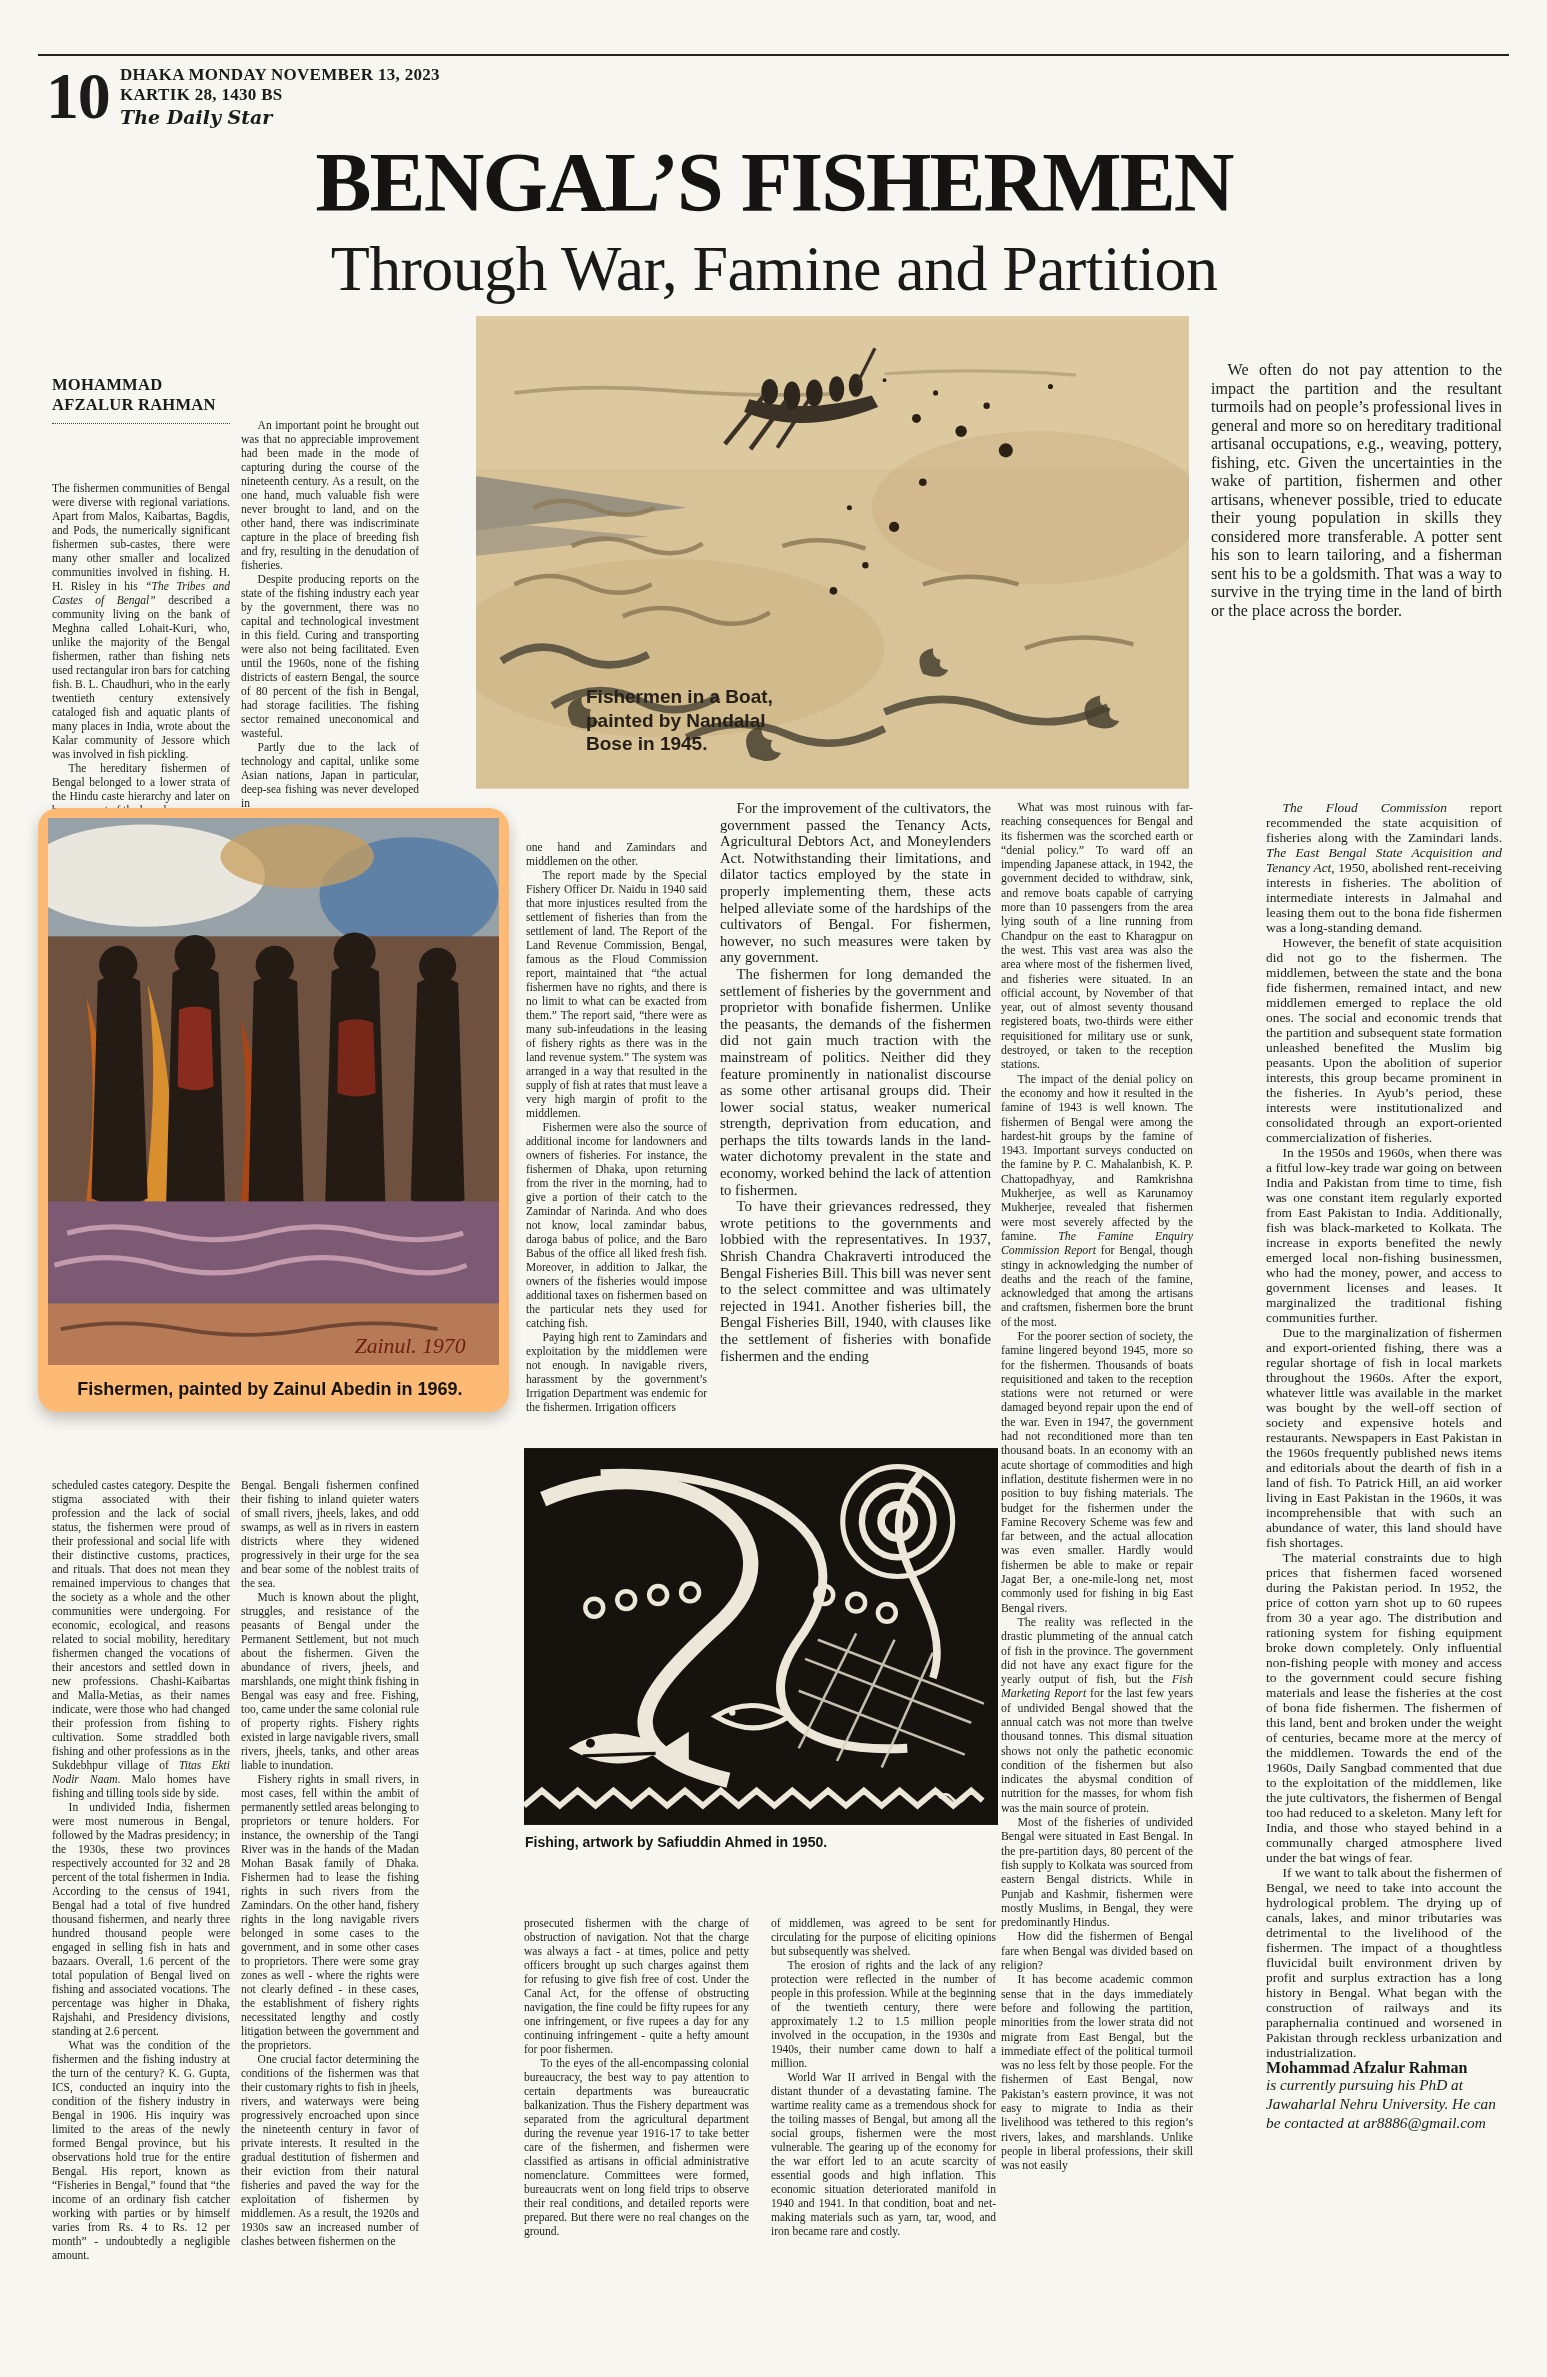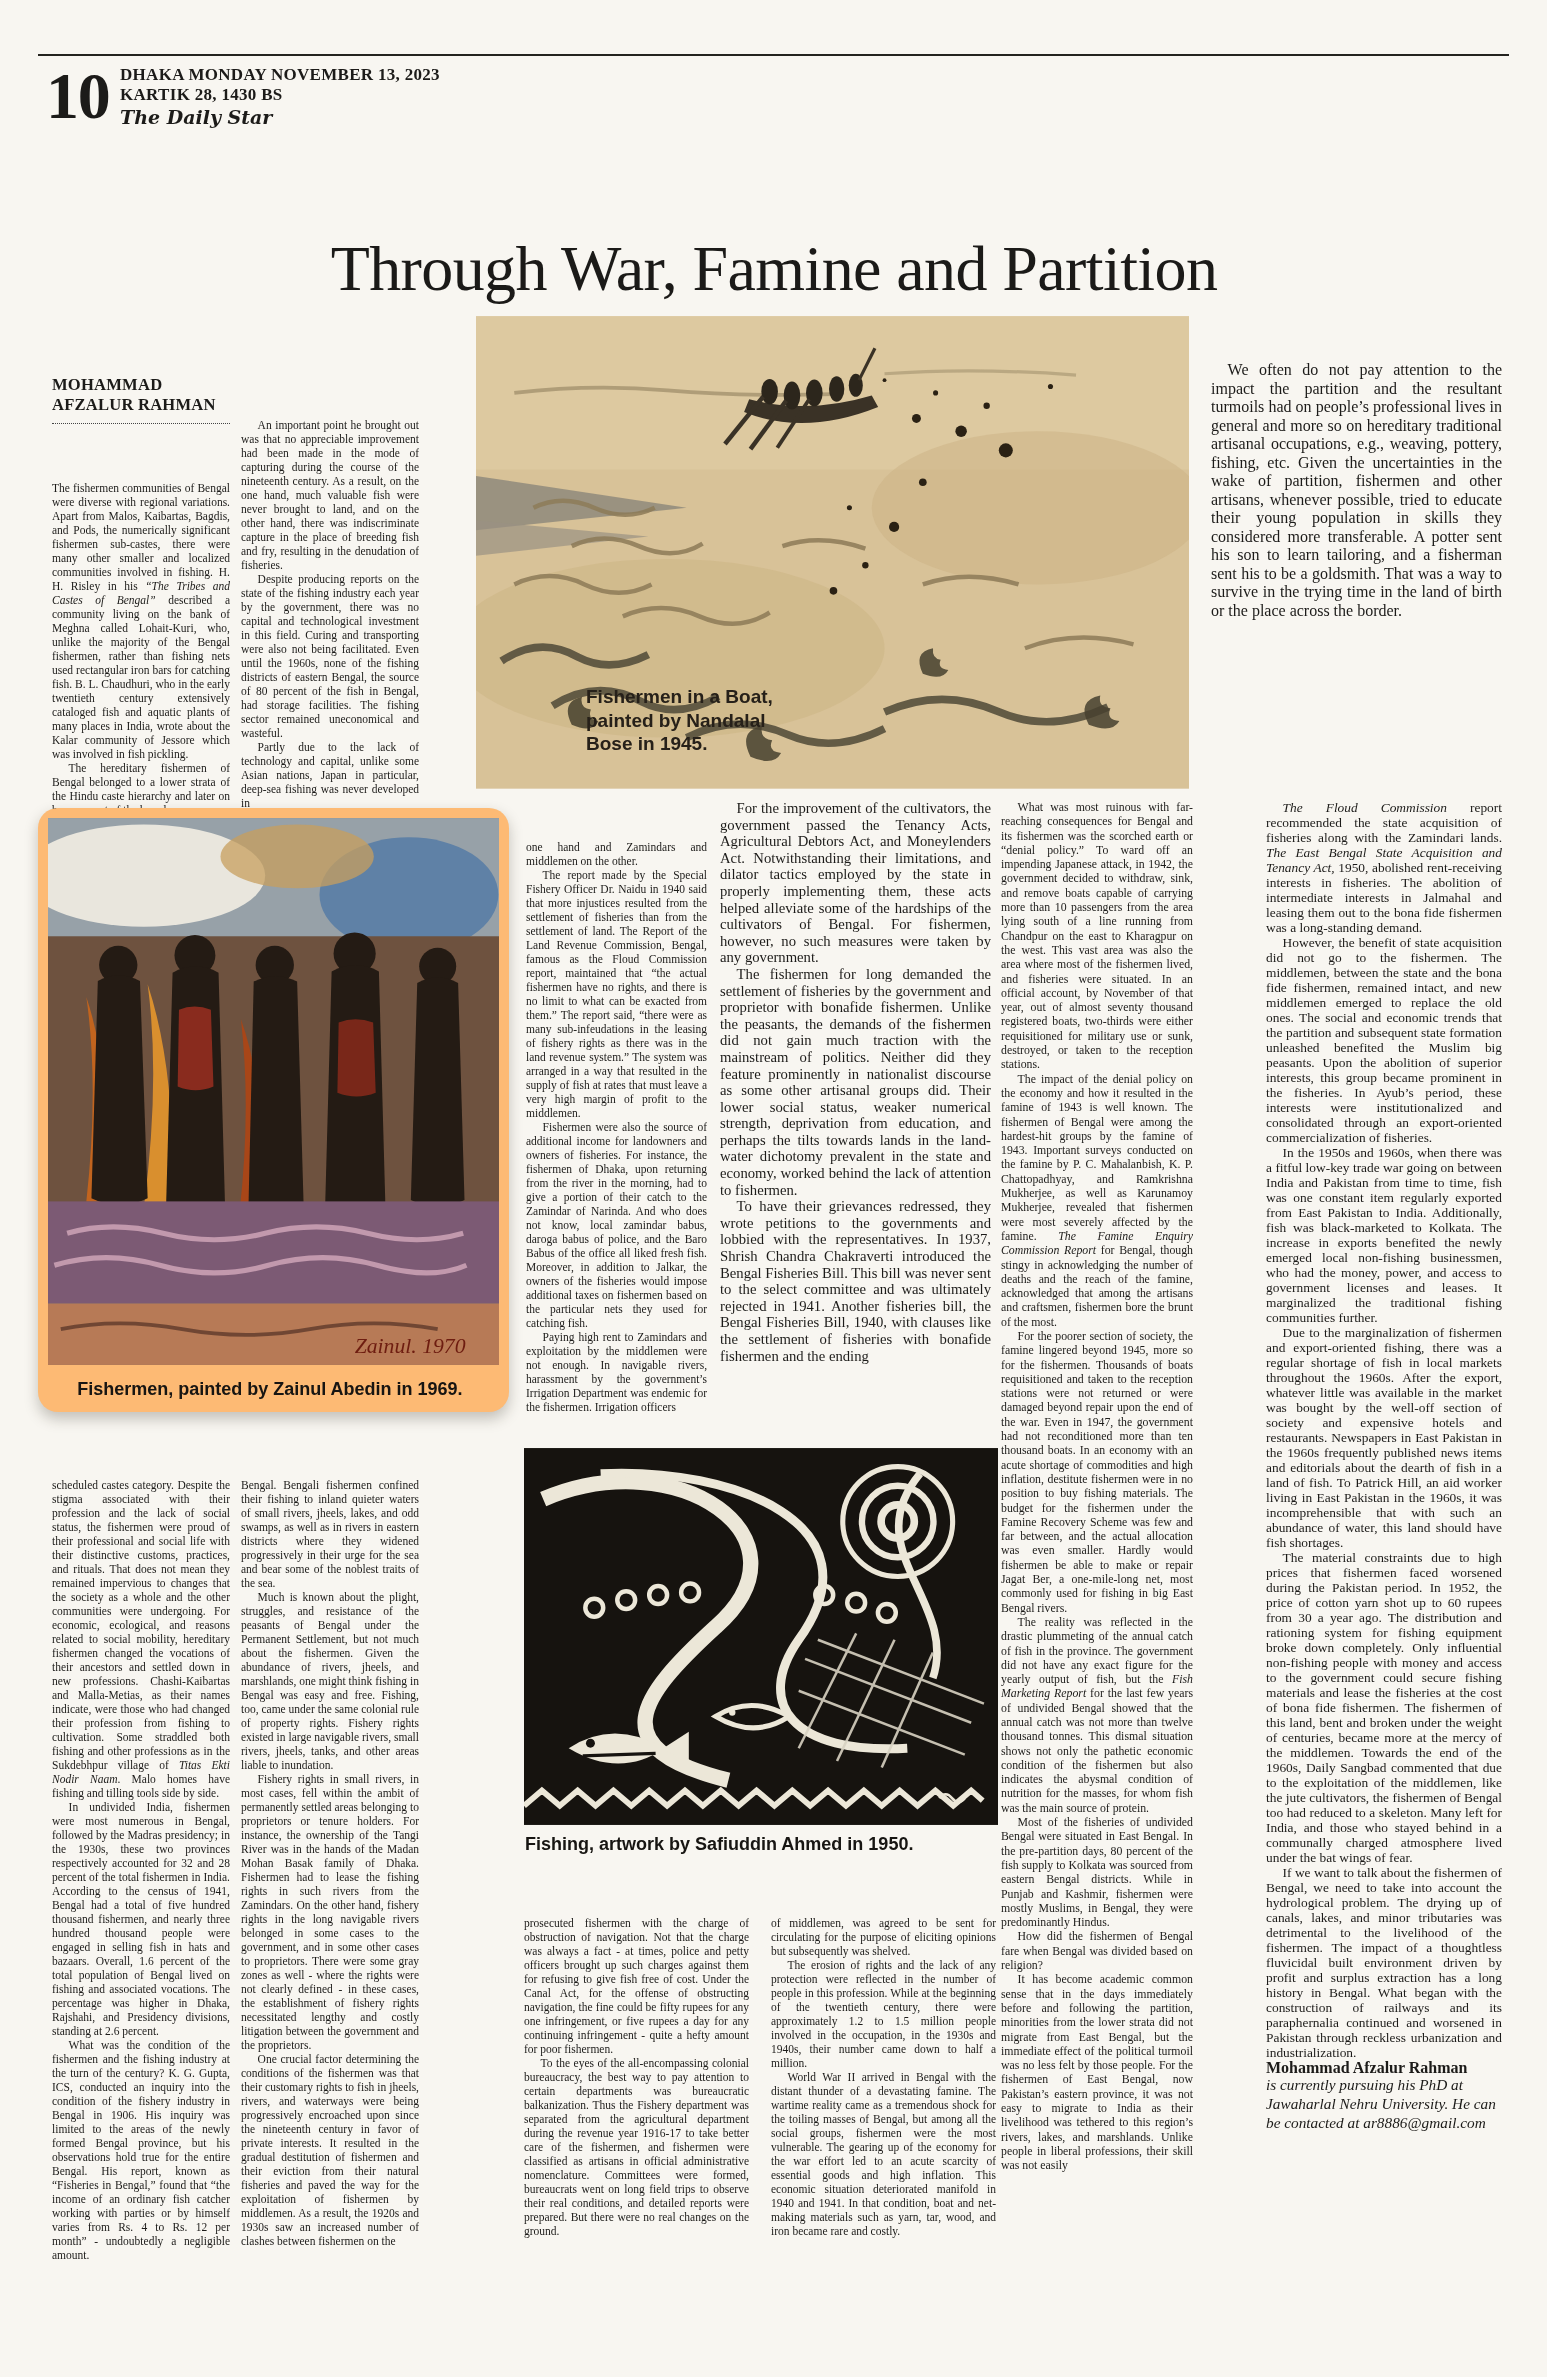--- a/index.html
+++ b/index.html
@@ -48,6 +48,7 @@
     <div class="logo">The Daily Star</div>
   </div>
 
+  <div class="headline">BENGAL’S FISHERMEN</div>
   <div class="subhead">Through War, Famine and Partition</div>
   <div class="byline">MOHAMMAD AFZALUR RAHMAN</div>
 

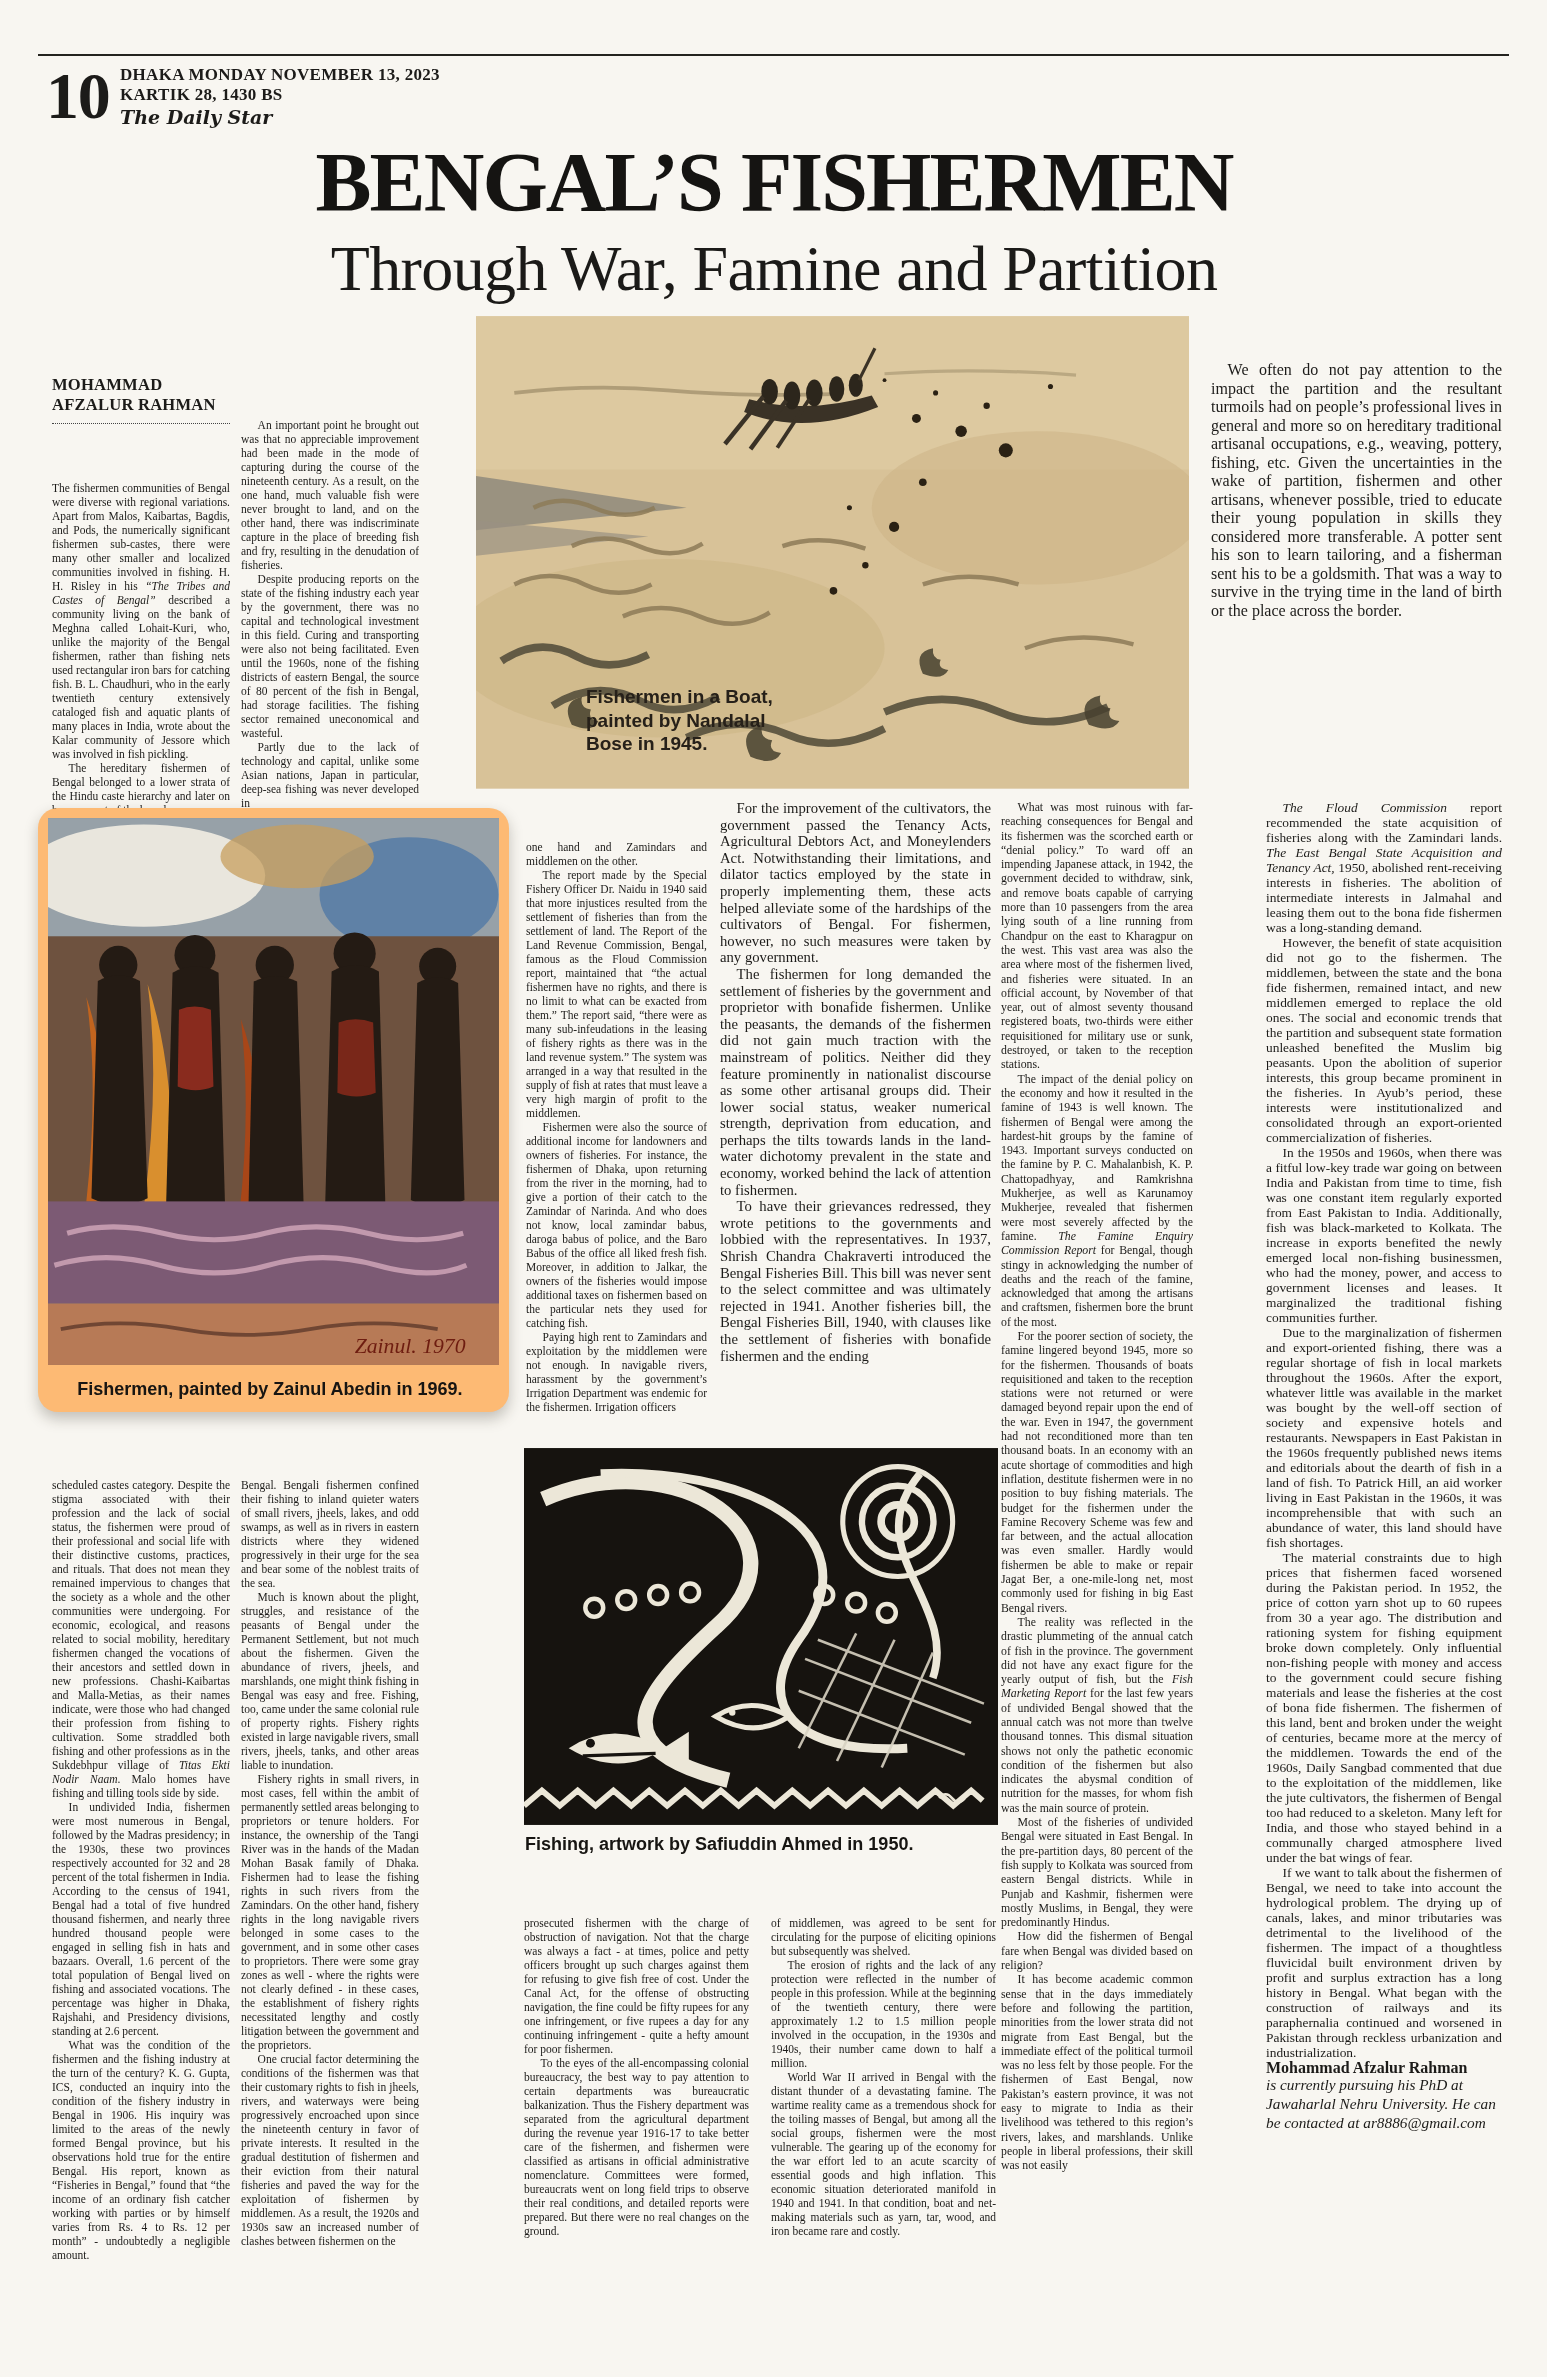--- a/index.html
+++ b/index.html
@@ -30,7 +30,7 @@
   .boat-cap{position:absolute;left:110px;bottom:33px;font-family:"Liberation Sans",sans-serif;font-weight:bold;font-size:19px;line-height:23.6px;color:#262019;white-space:pre-line;}
   .card{position:absolute;background:#fdba74;border-radius:20px;box-shadow:0 6.4px 14px rgba(40,35,25,.25);padding:10.2px 10.2px 7.7px 10.2px;}
   .card .cap{font-family:"Liberation Sans",sans-serif;font-weight:bold;font-size:18px;color:#171512;margin:11.5px 0 5.1px 29px;}
-  .art-cap{position:absolute;font-family:"Liberation Sans",sans-serif;font-weight:bold;font-size:18px;color:#171512;}
+  .art-cap{position:absolute;font-family:"Liberation Sans",sans-serif;font-weight:bold;font-size:14px;color:#171512;}
   
   .bio-name{font-size:16px;font-weight:bold;margin-top:22px;text-indent:0 !important;text-align:left;}
   .bio-text{font-size:15.3px;font-style:italic;line-height:19px;text-indent:0 !important;text-align:left;}

